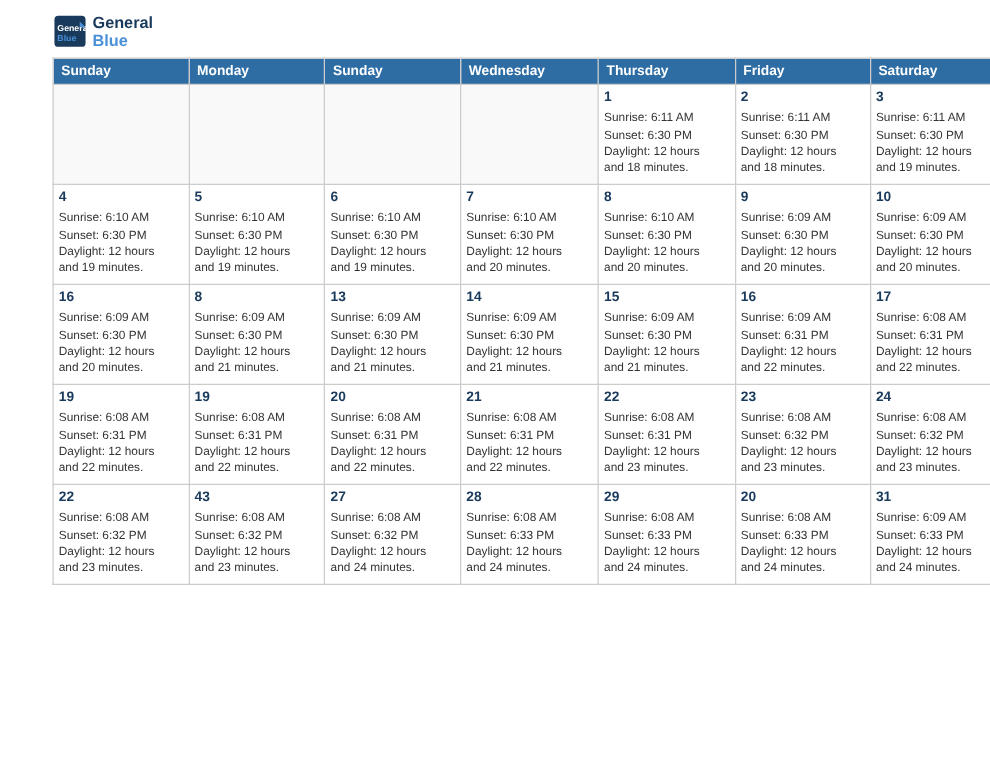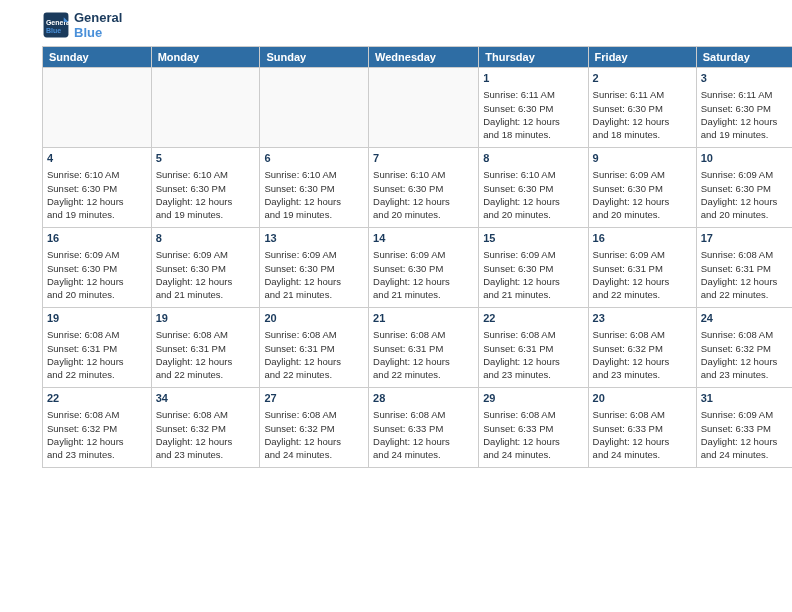--- a/index.html
+++ b/index.html
@@ -307,7 +307,7 @@
             <div>and 23 minutes.</div>
           </td>
           <td>
-            <span class="day-num">34</span>
+            <span class="day-num">43</span>
             <div>Sunrise: 6:08 AM</div>
             <div>Sunset: 6:32 PM</div>
             <div>Daylight: 12 hours</div>

